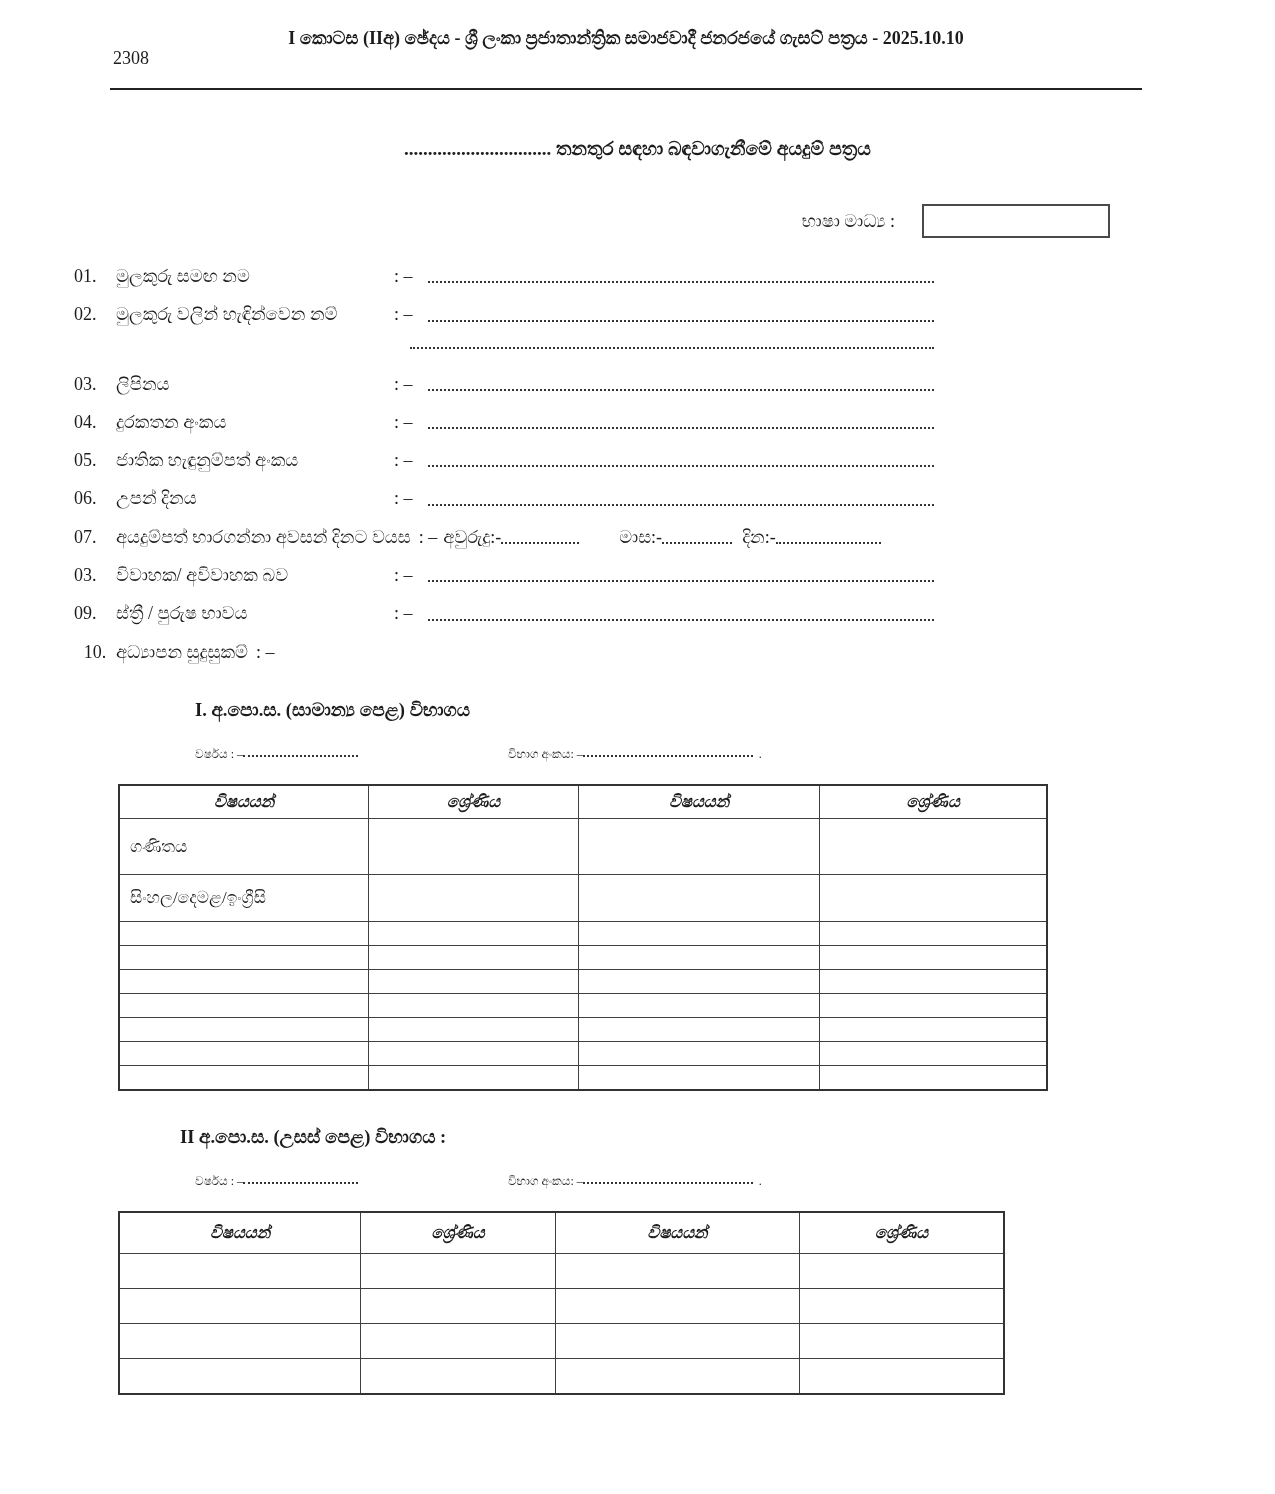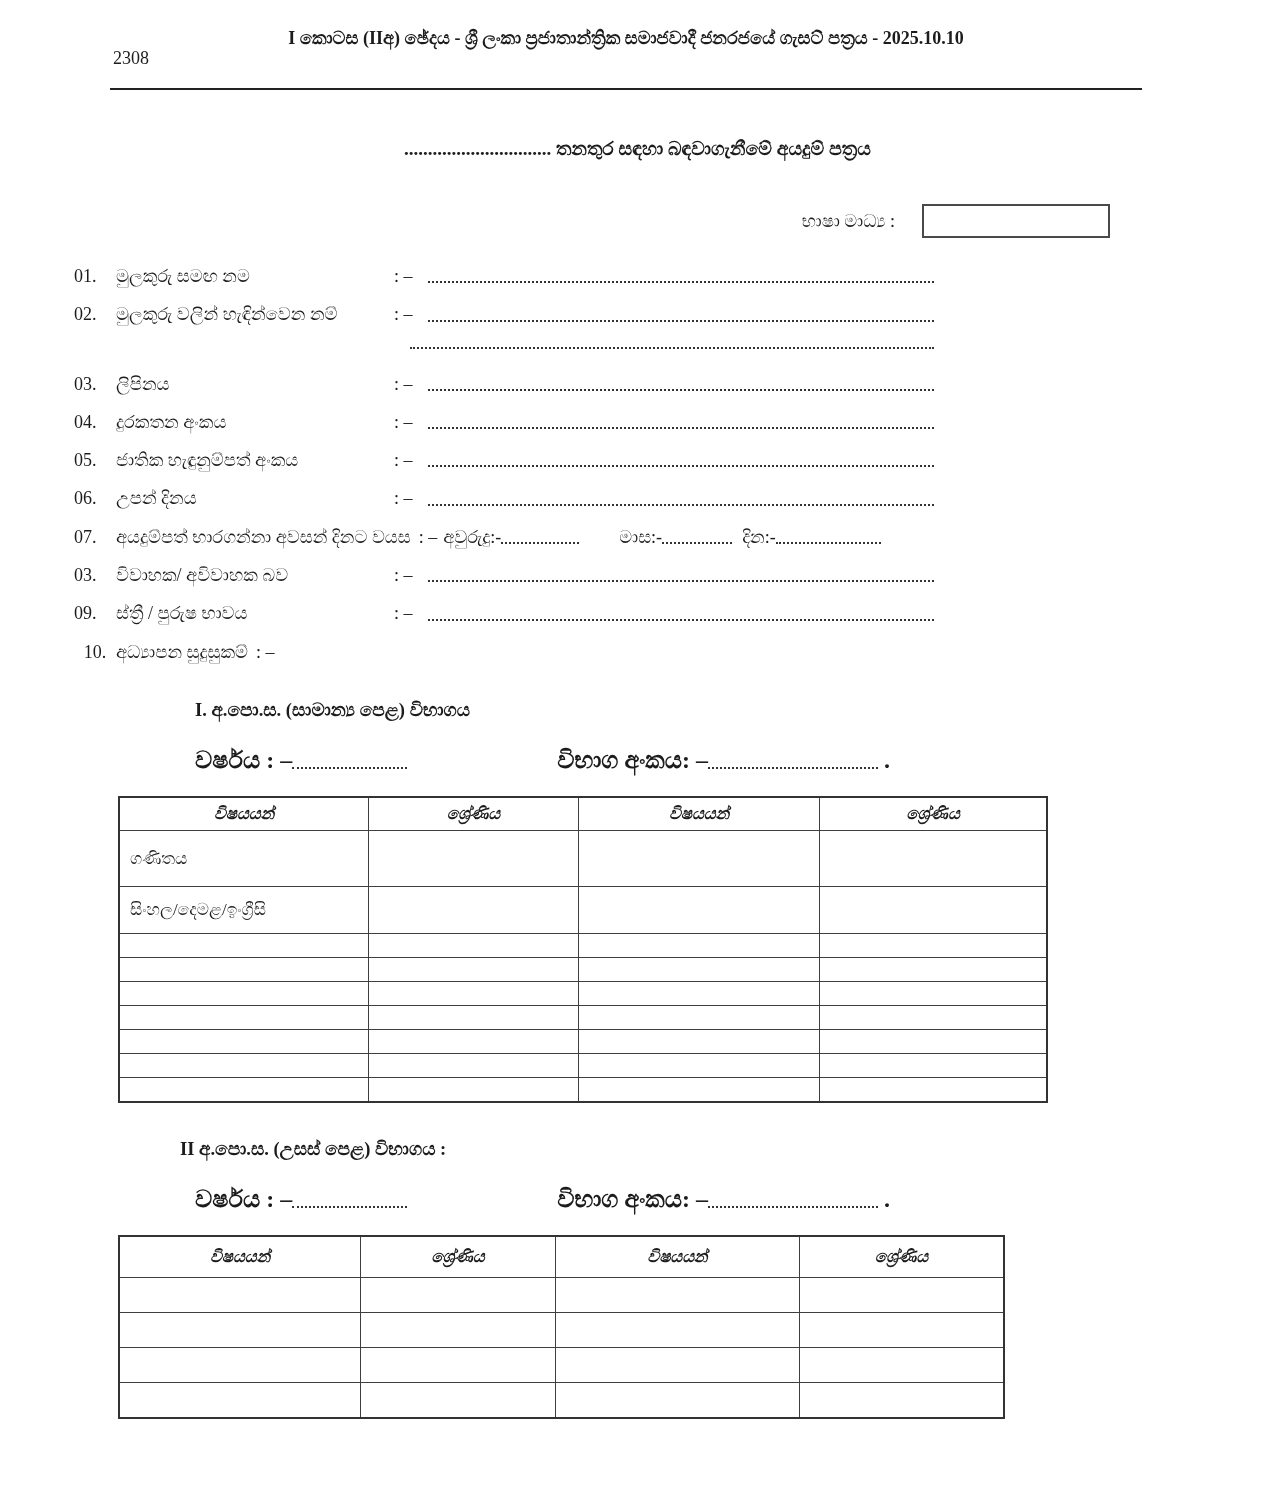--- a/index.html
+++ b/index.html
@@ -98,8 +98,7 @@
     margin: 26px 0 0 195px;
     display: flex;
     align-items: flex-end;
-    font-size: 24px;
-    font-weight: bold;
+    font-size: 12px;
   }
   .year-row .w115 { width: 115px; }
   .year-row .w150 { width: 150px; border: none; }

